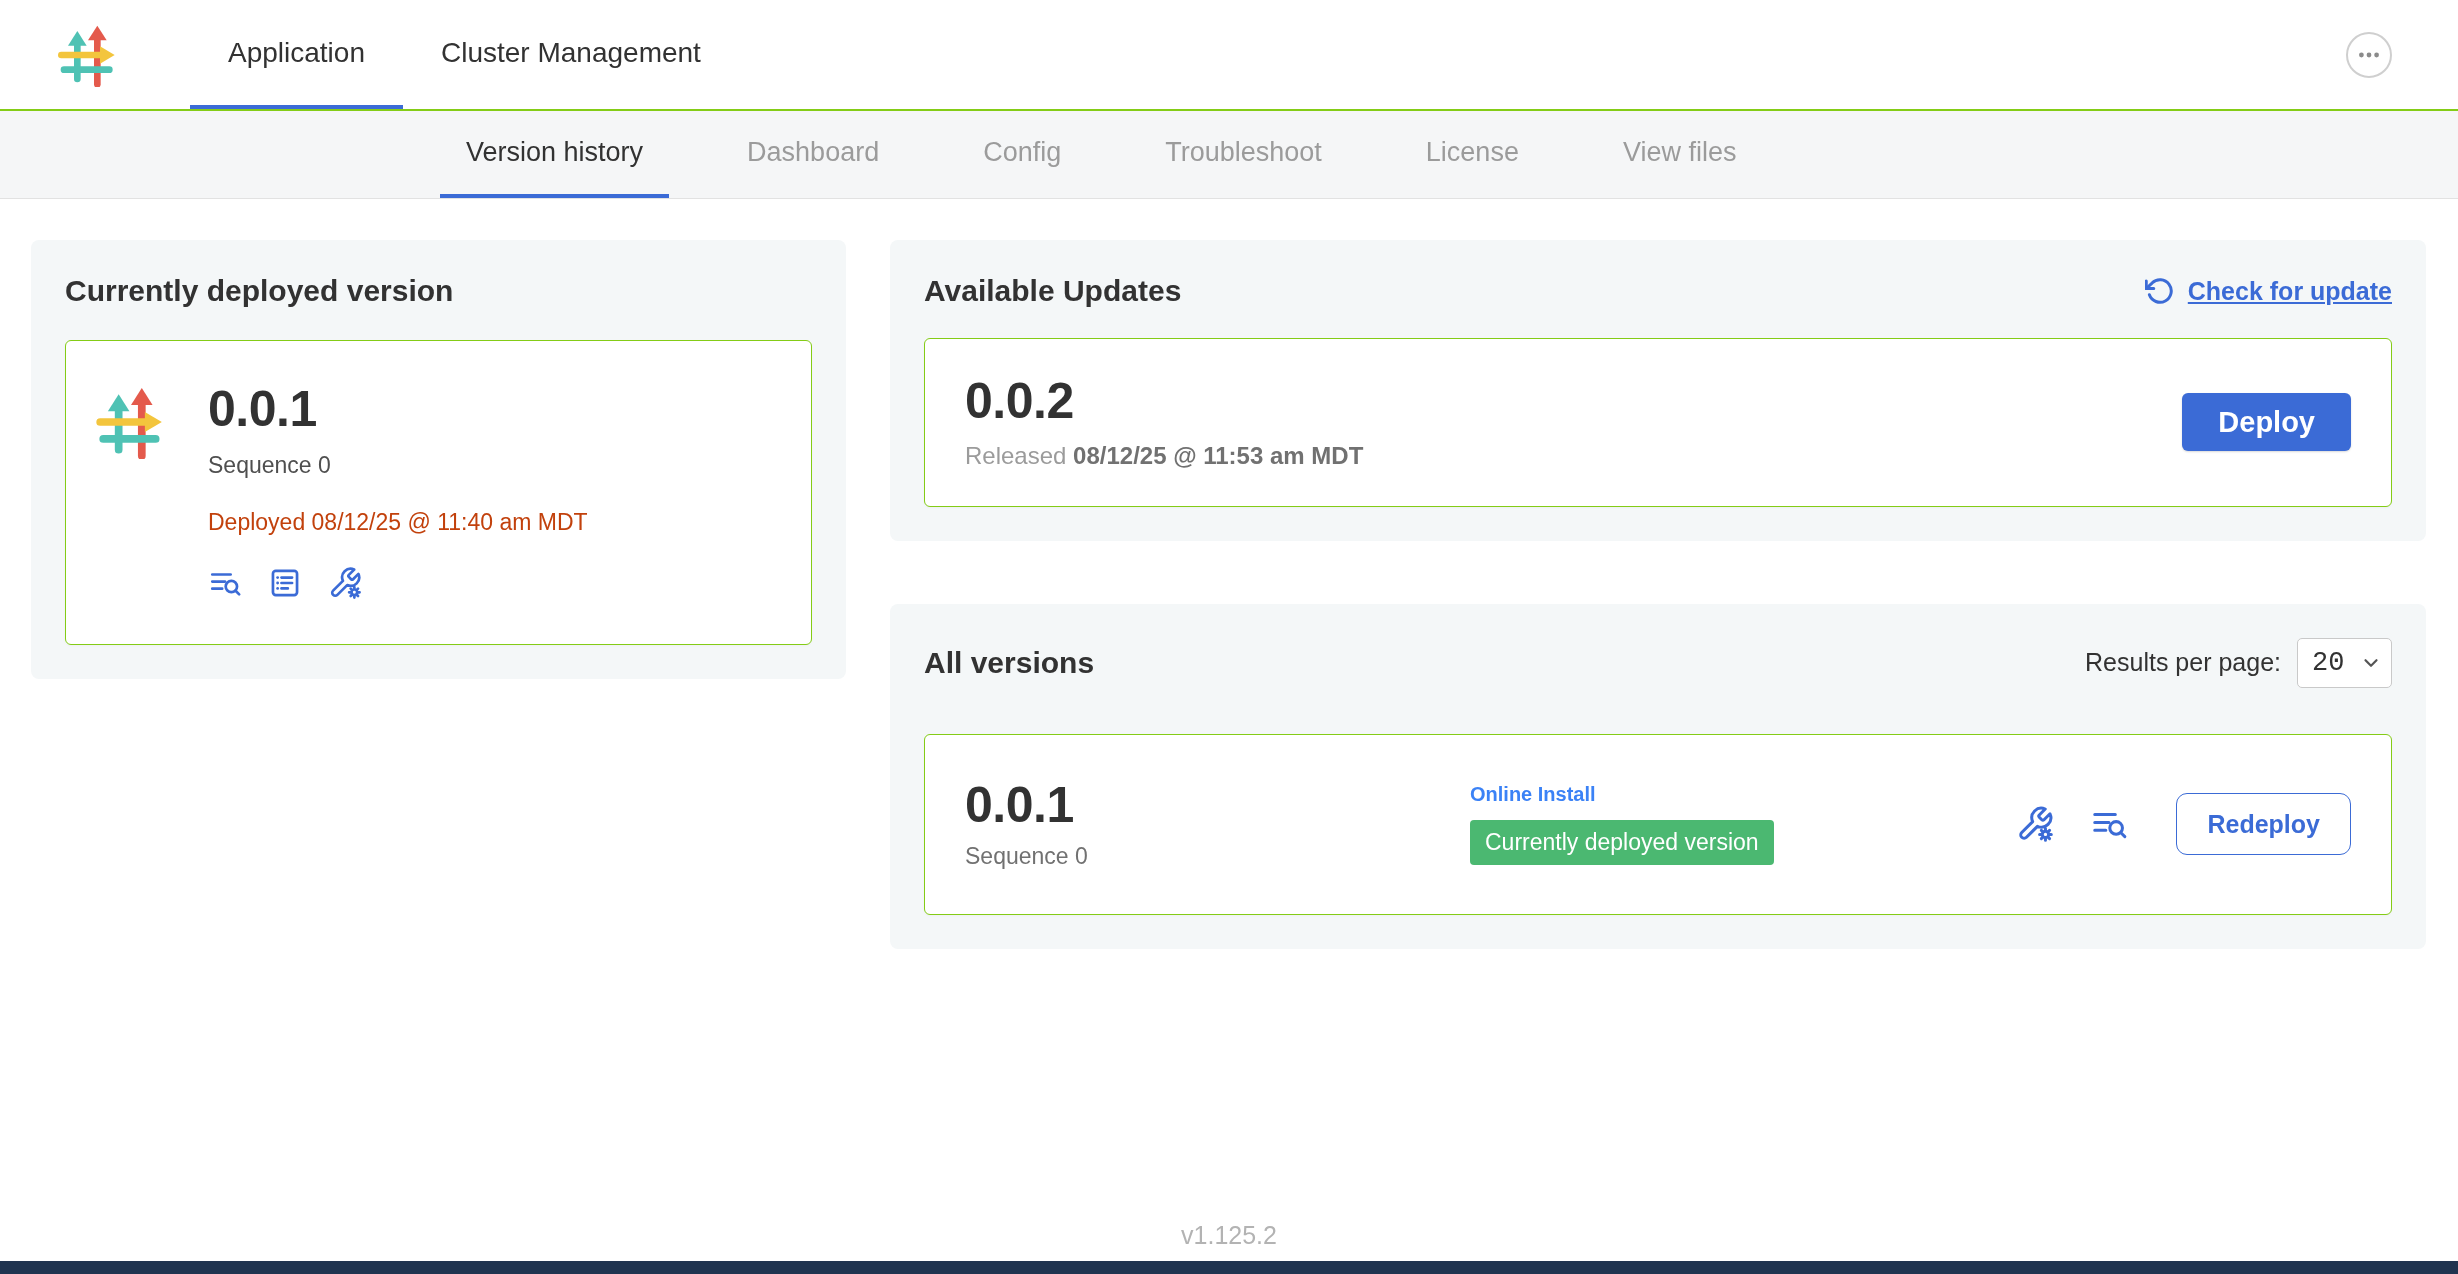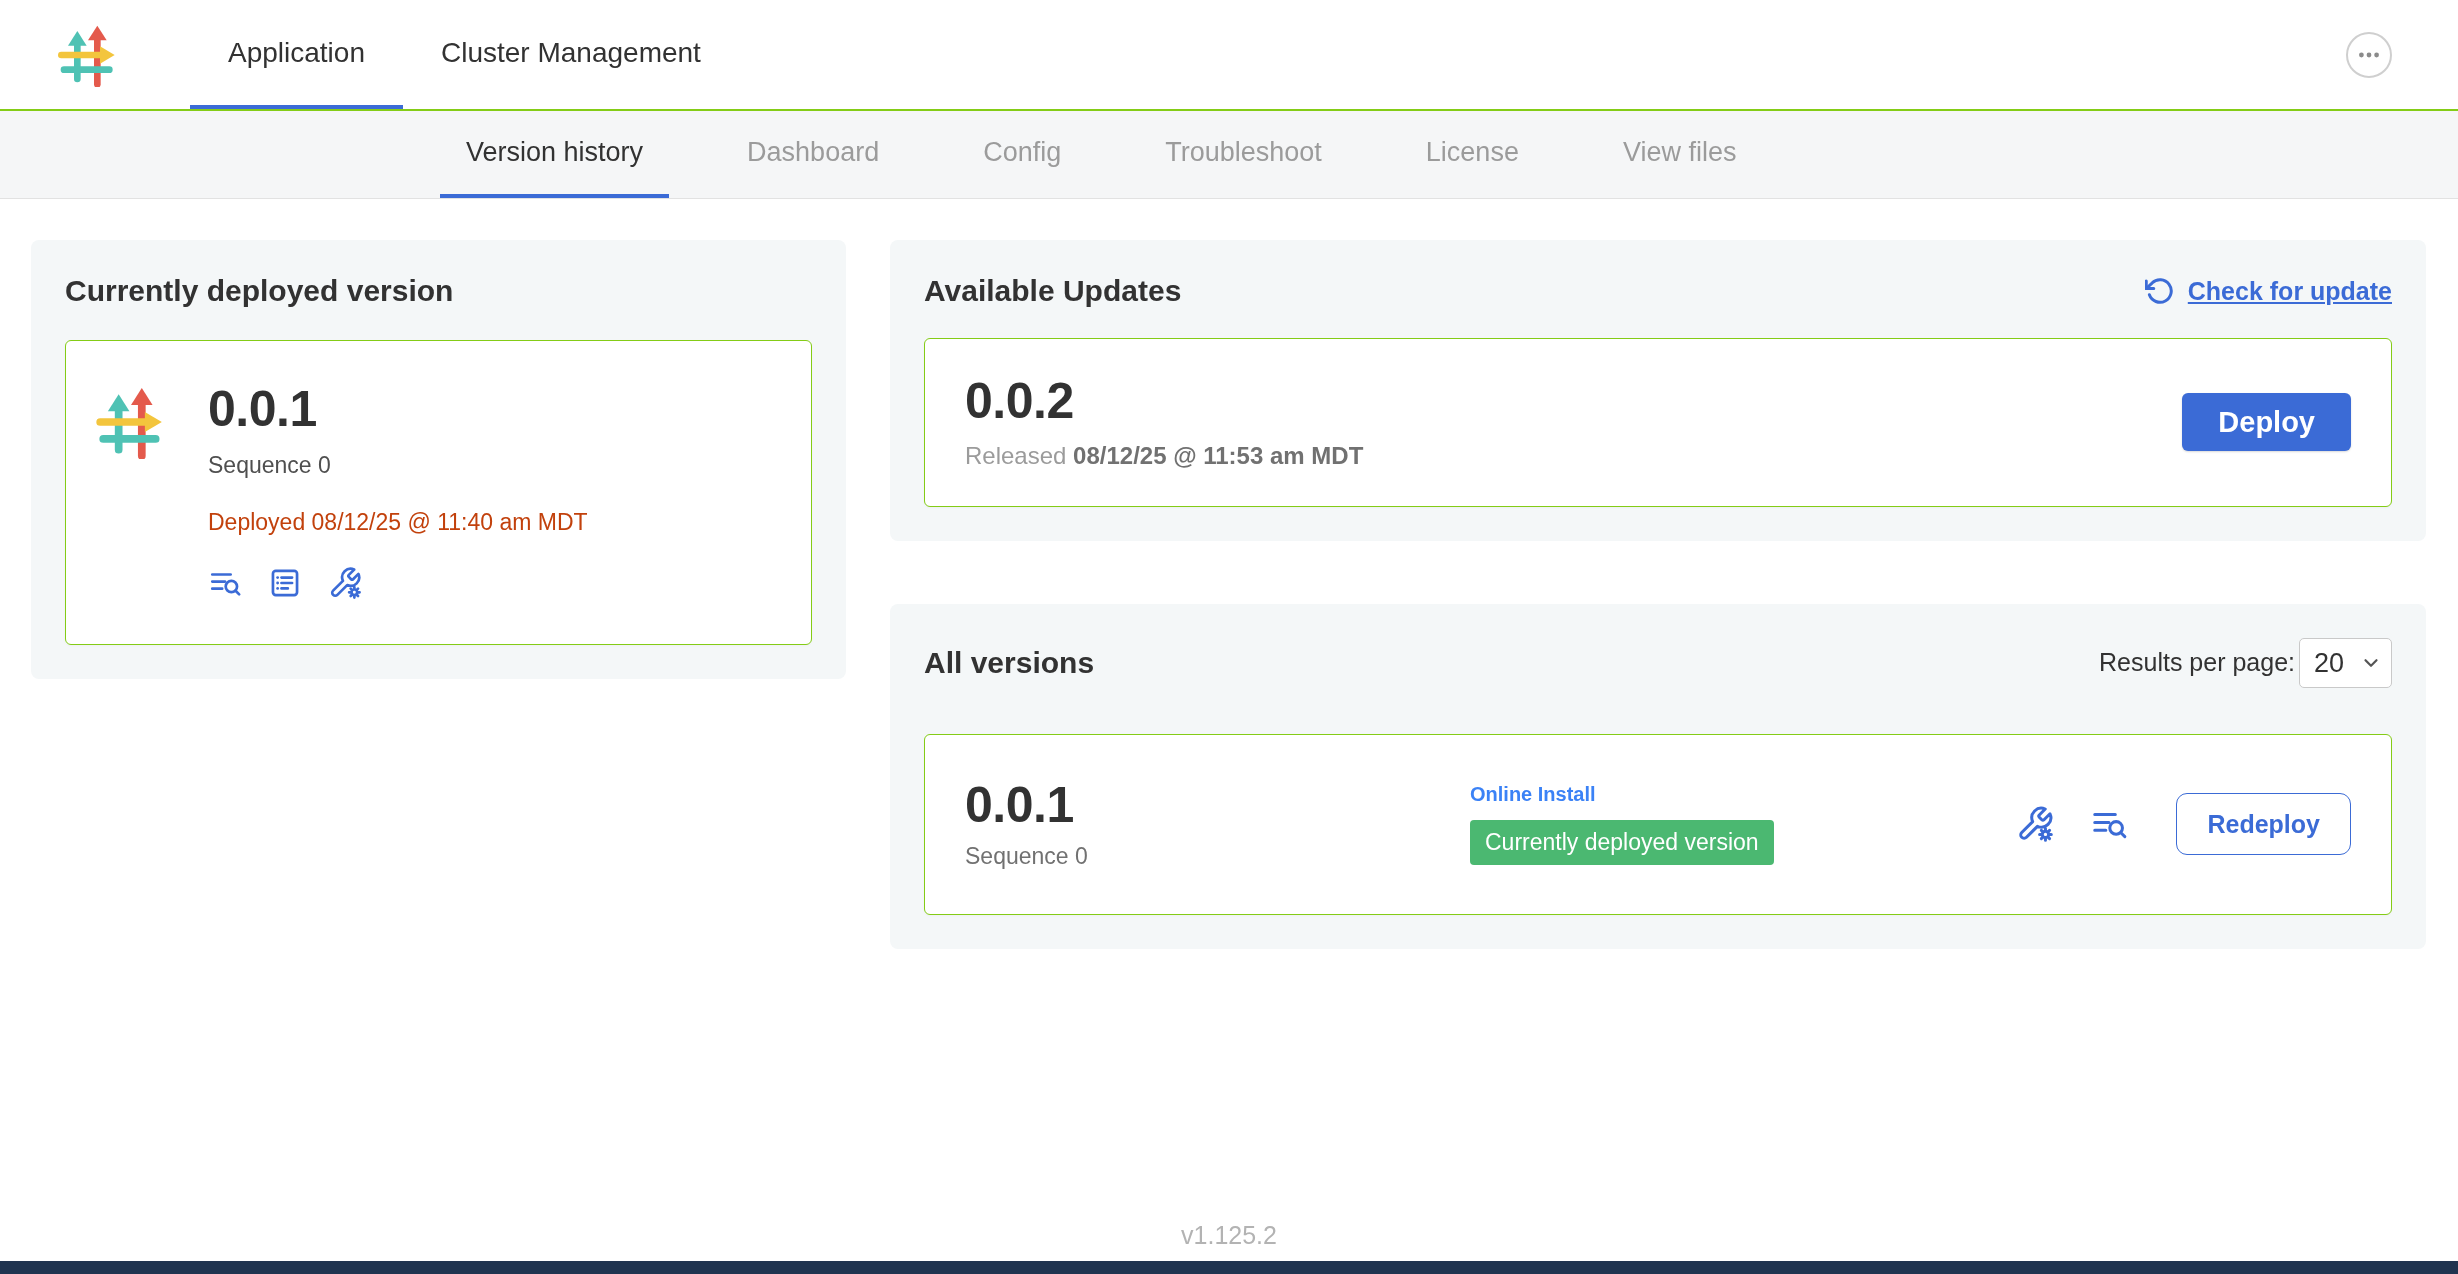--- a/index.html
+++ b/index.html
@@ -49,7 +49,7 @@
   .btn-primary { margin-left:auto; background:var(--accent,#3b6bd6); color:#fff; font-family:inherit; font-size:29px; font-weight:700; border:none; border-radius:6px; padding:0 36px; height:58px; cursor:pointer; box-shadow:0 1px 2px rgba(0,0,0,.15); }
 
   .versions-card { margin-top:63px; }
-  .results { display:flex; align-items:center; gap:4px; font-size:25px; color:#323232; }
+  .results { display:flex; align-items:center; gap:16px; font-size:25px; color:#323232; }
   .select-wrap { position:relative; }
   .select-wrap select { appearance:none; -webkit-appearance:none; font-family:Liberation Sans, sans-serif; font-size:27px; color:#323232; background:#fff; border:1px solid #c9c9c9; border-radius:5px; padding:9px 46px 9px 14px; cursor:pointer; }
   .select-wrap svg { position:absolute; right:10px; top:50%; transform:translateY(-50%); width:22px; height:22px; fill:none; stroke:#555; stroke-width:2.4; stroke-linecap:round; stroke-linejoin:round; pointer-events:none; }

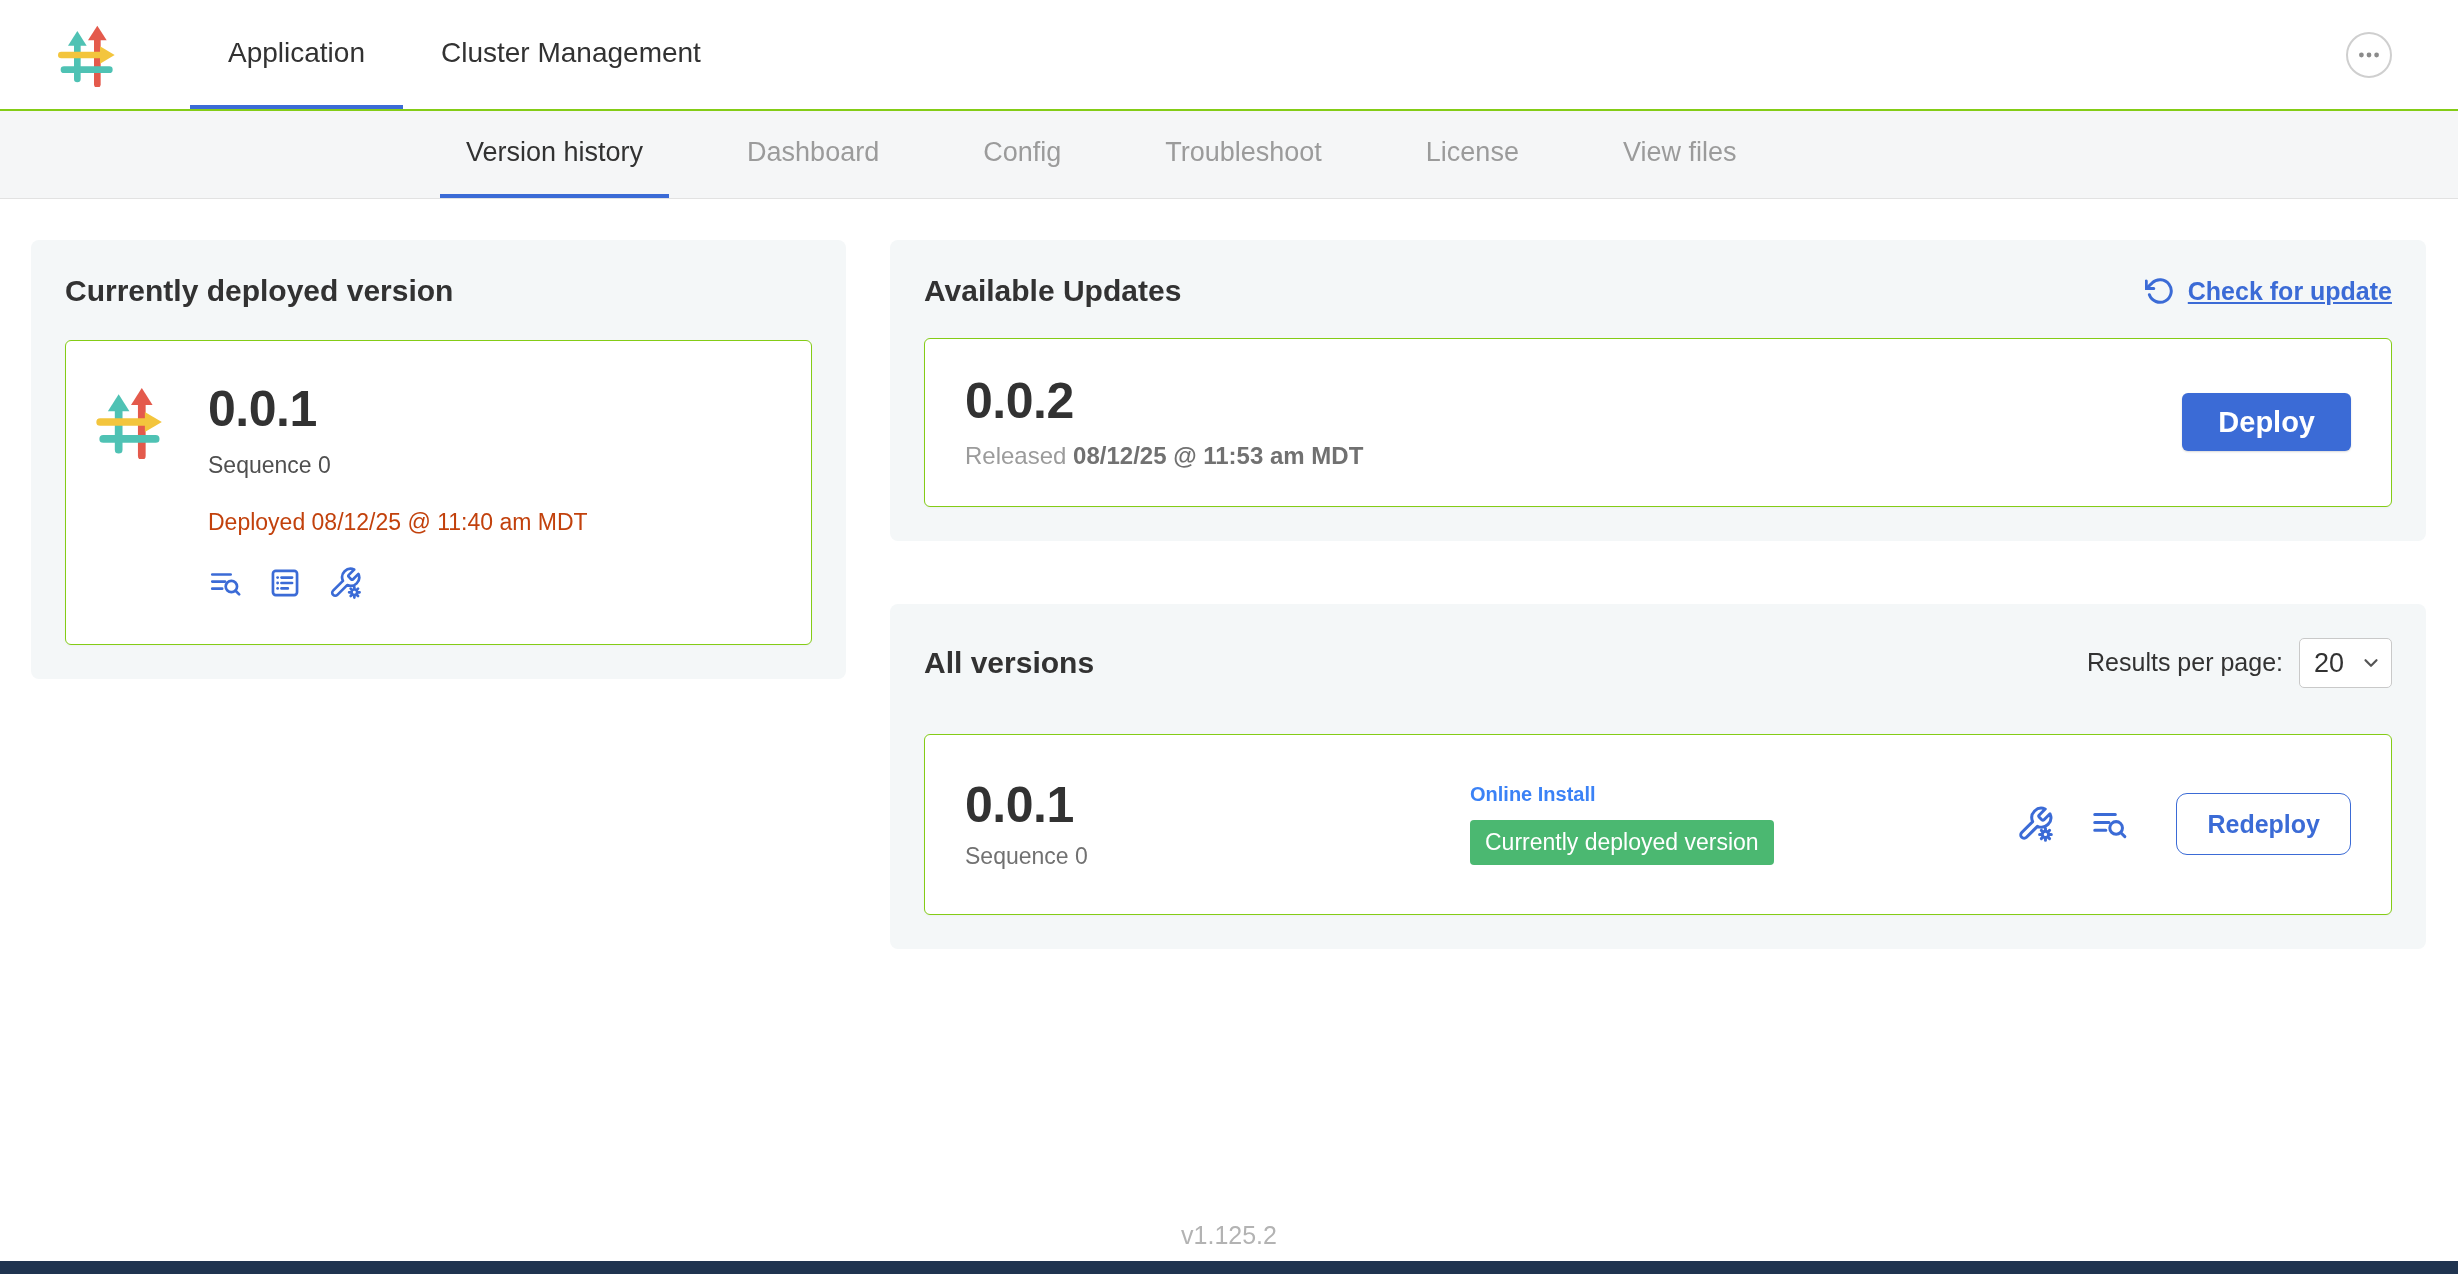--- a/index.html
+++ b/index.html
@@ -51,7 +51,7 @@
   .versions-card { margin-top:63px; }
   .results { display:flex; align-items:center; gap:16px; font-size:25px; color:#323232; }
   .select-wrap { position:relative; }
-  .select-wrap select { appearance:none; -webkit-appearance:none; font-family:Liberation Sans, sans-serif; font-size:27px; color:#323232; background:#fff; border:1px solid #c9c9c9; border-radius:5px; padding:9px 46px 9px 14px; cursor:pointer; }
+  .select-wrap select { appearance:none; -webkit-appearance:none; font-family:Liberation Mono, monospace; font-size:27px; color:#323232; background:#fff; border:1px solid #c9c9c9; border-radius:5px; padding:9px 46px 9px 14px; cursor:pointer; }
   .select-wrap svg { position:absolute; right:10px; top:50%; transform:translateY(-50%); width:22px; height:22px; fill:none; stroke:#555; stroke-width:2.4; stroke-linecap:round; stroke-linejoin:round; pointer-events:none; }
 
   .version-row { margin-top:46px; padding:44px 40px; display:flex; align-items:center; }

